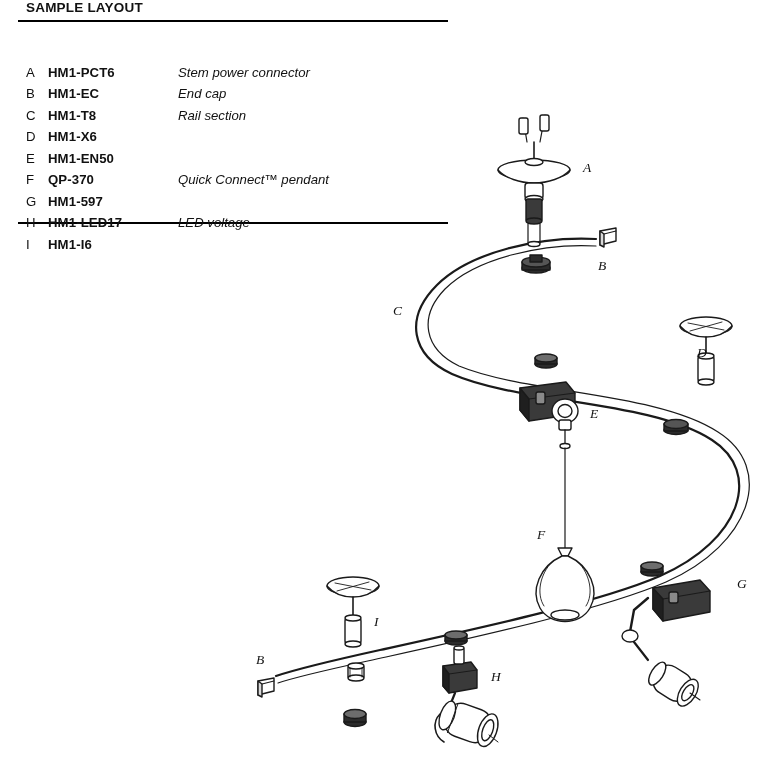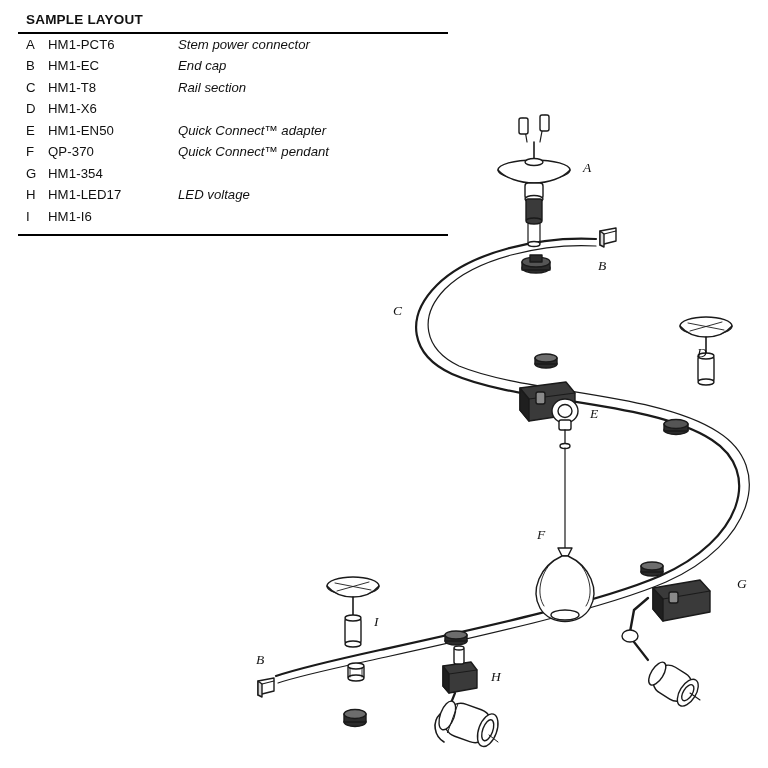--- a/index.html
+++ b/index.html
@@ -14,7 +14,7 @@
   
   .legend{
     position:absolute;
-    left:18px; top:12px;
+    left:18px; top:0;
     width:430px;
   }
   .legend-title{

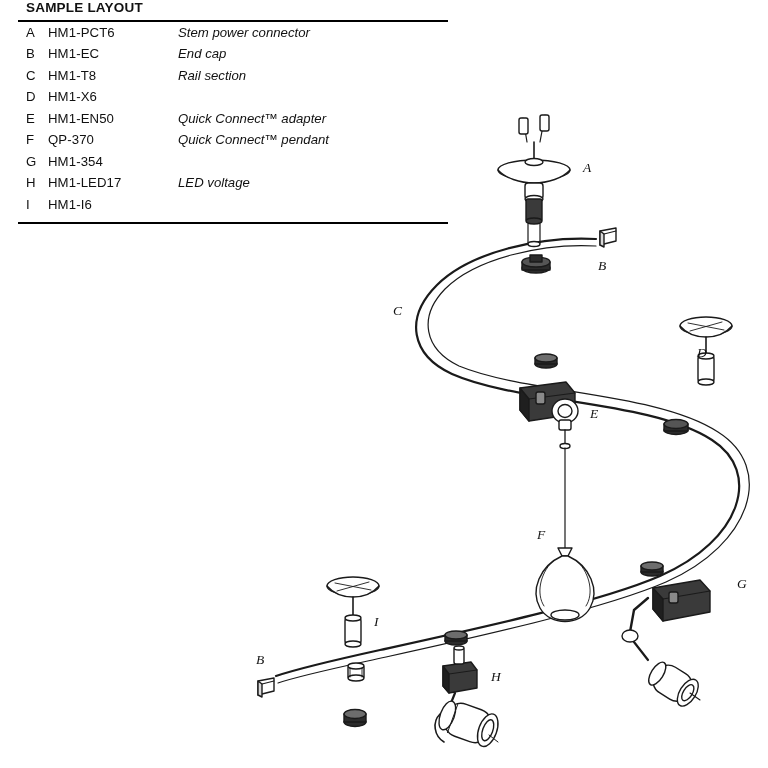--- a/index.html
+++ b/index.html
@@ -43,8 +43,9 @@
   }
   .legend-code{
     width:130px;
-    font-weight:normal;
+    font-weight:bold;
     letter-spacing:.1px;
+    margin-top:40px;
   }
   .legend-desc{
     flex:1;

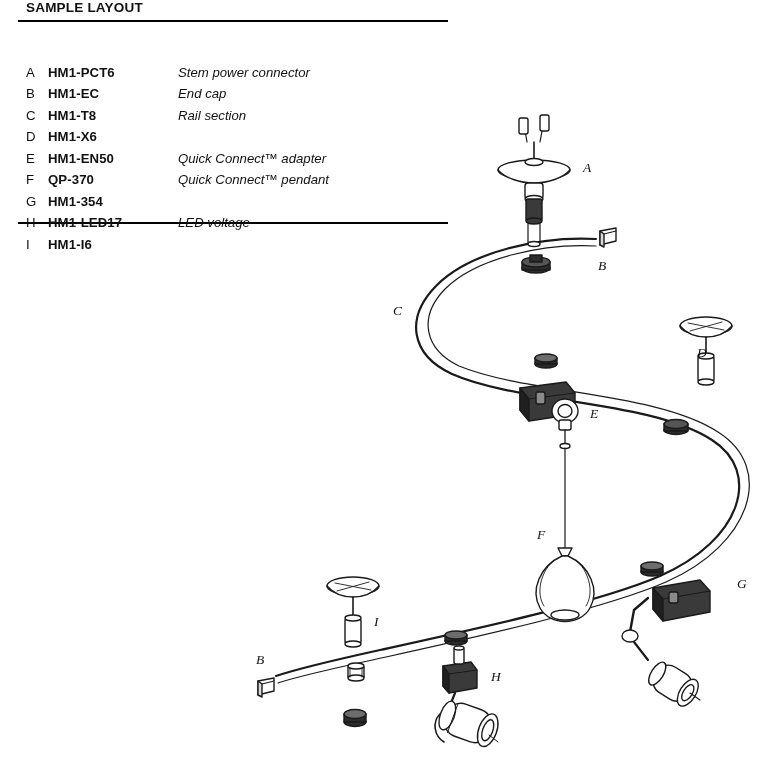--- a/index.html
+++ b/index.html
@@ -95,7 +95,6 @@
     <div class="legend-row">
       <div class="legend-key">E</div>
       <div class="legend-code">HM1-EN50</div>
-      <div class="legend-desc">Quick Connect™ adapter</div>
     </div>
     <div class="legend-row">
       <div class="legend-key">F</div>

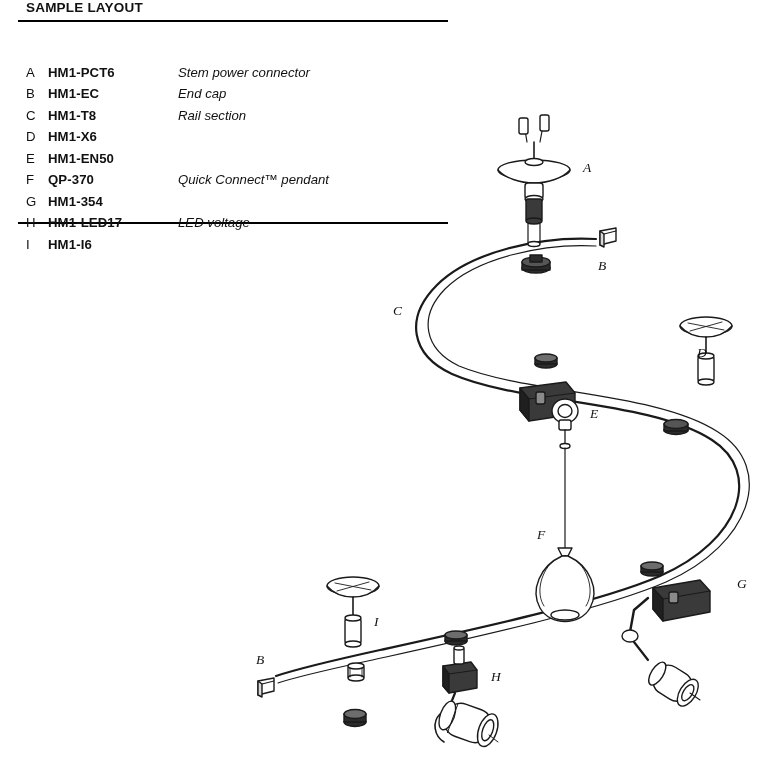--- a/index.html
+++ b/index.html
@@ -103,7 +103,7 @@
     </div>
     <div class="legend-row">
       <div class="legend-key">G</div>
-      <div class="legend-code">HM1-354</div>
+      <div class="legend-code">HM1-597</div>
     </div>
     <div class="legend-row">
       <div class="legend-key">H</div>

